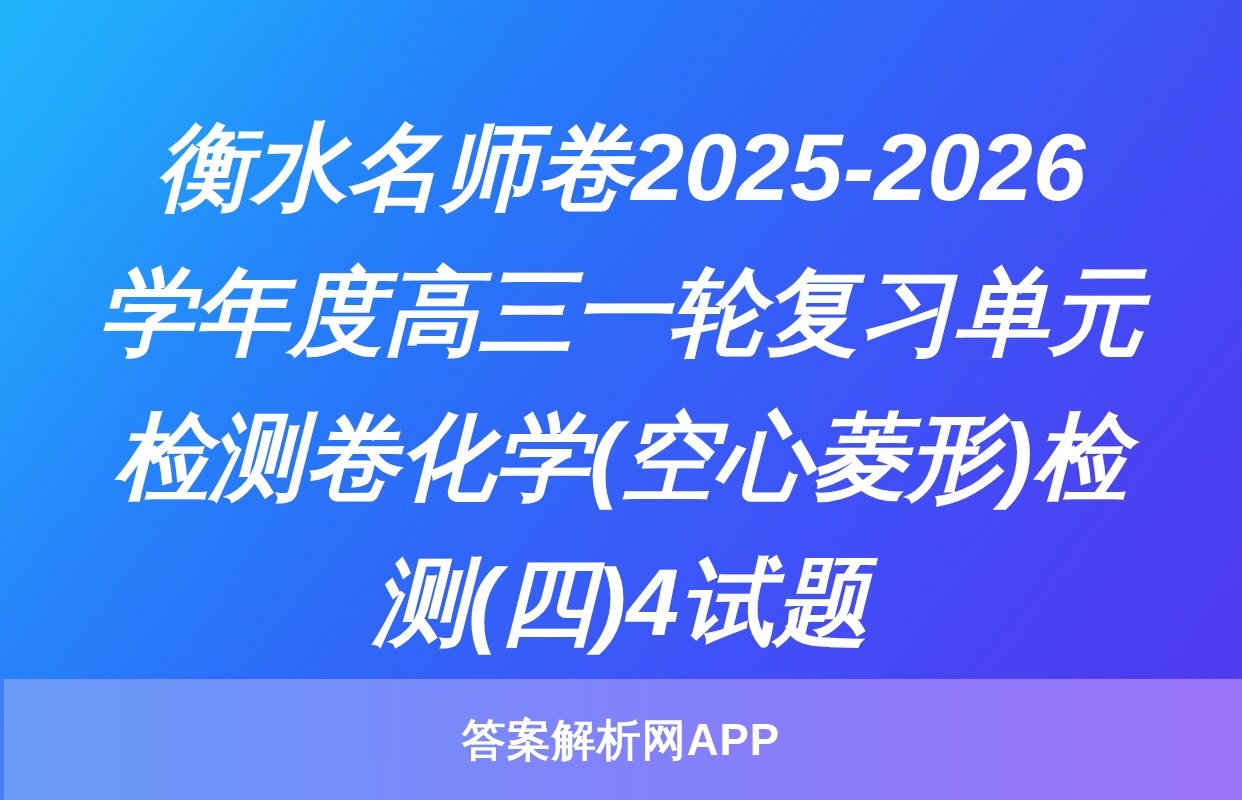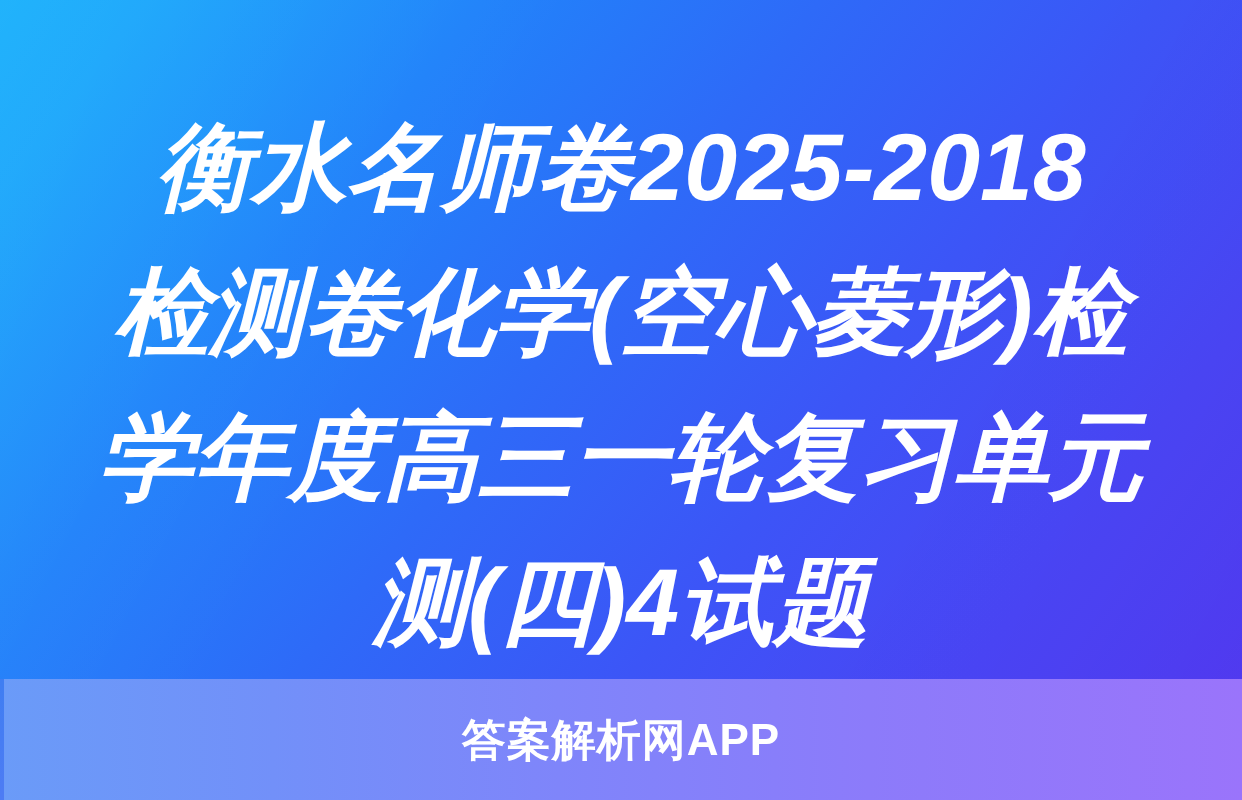--- a/index.html
+++ b/index.html
@@ -105,7 +105,7 @@
 <div class="poster">
 
   <div class="title-block">
-    <span class="title-line">衡水名师卷2025-2018</span>
+    <span class="title-line">衡水名师卷2025-2026</span>
     <span class="title-line">检测卷化学(空心菱形)检</span>
     <span class="title-line">学年度高三一轮复习单元</span>
     <span class="title-line">测(四)4试题</span>

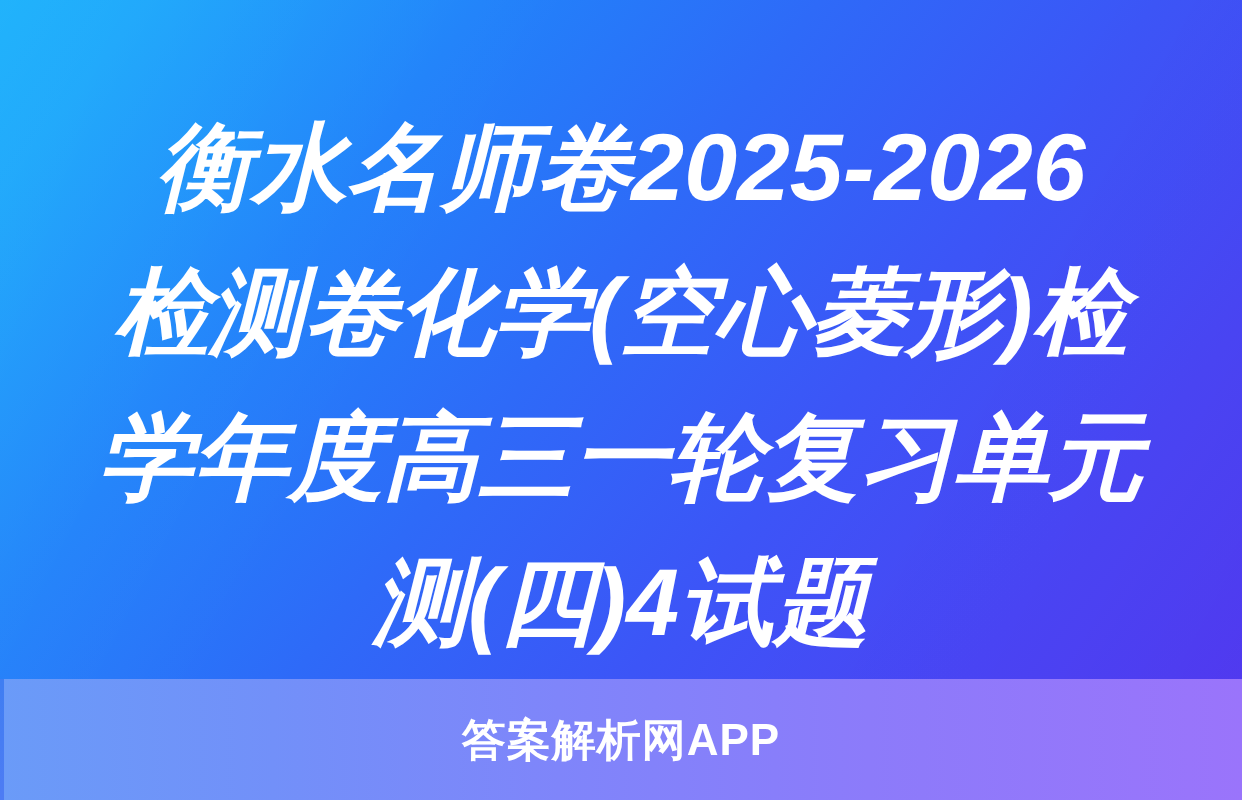--- a/index.html
+++ b/index.html
@@ -106,8 +106,8 @@
 
   <div class="title-block">
     <span class="title-line">衡水名师卷2025-2026</span>
+    <span class="title-line">学年度高三一轮复习单元</span>
     <span class="title-line">检测卷化学(空心菱形)检</span>
-    <span class="title-line">学年度高三一轮复习单元</span>
     <span class="title-line">测(四)4试题</span>
   </div>
 

